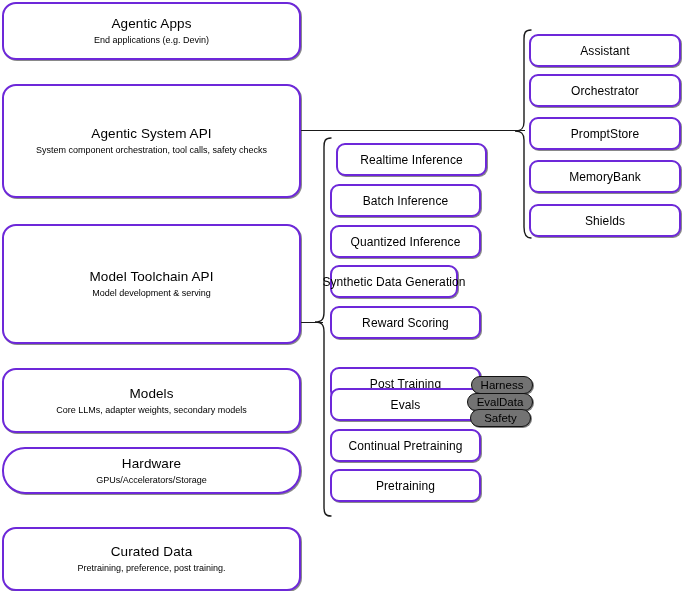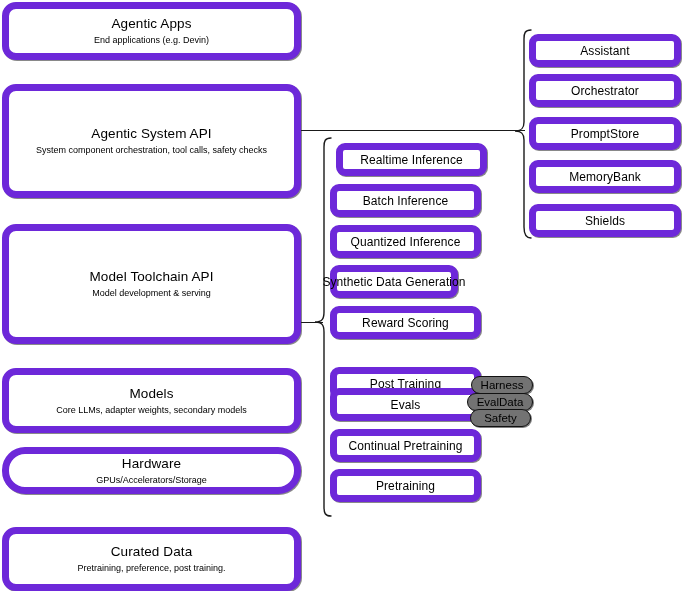--- a/index.html
+++ b/index.html
@@ -15,7 +15,7 @@
     position:absolute;
     box-sizing:border-box;
     background:#ffffff;
-    border:7px solid #6d28d9;
+    border:2px solid #6d28d9;
     border-radius:12px;
     display:flex;
     flex-direction:column;

